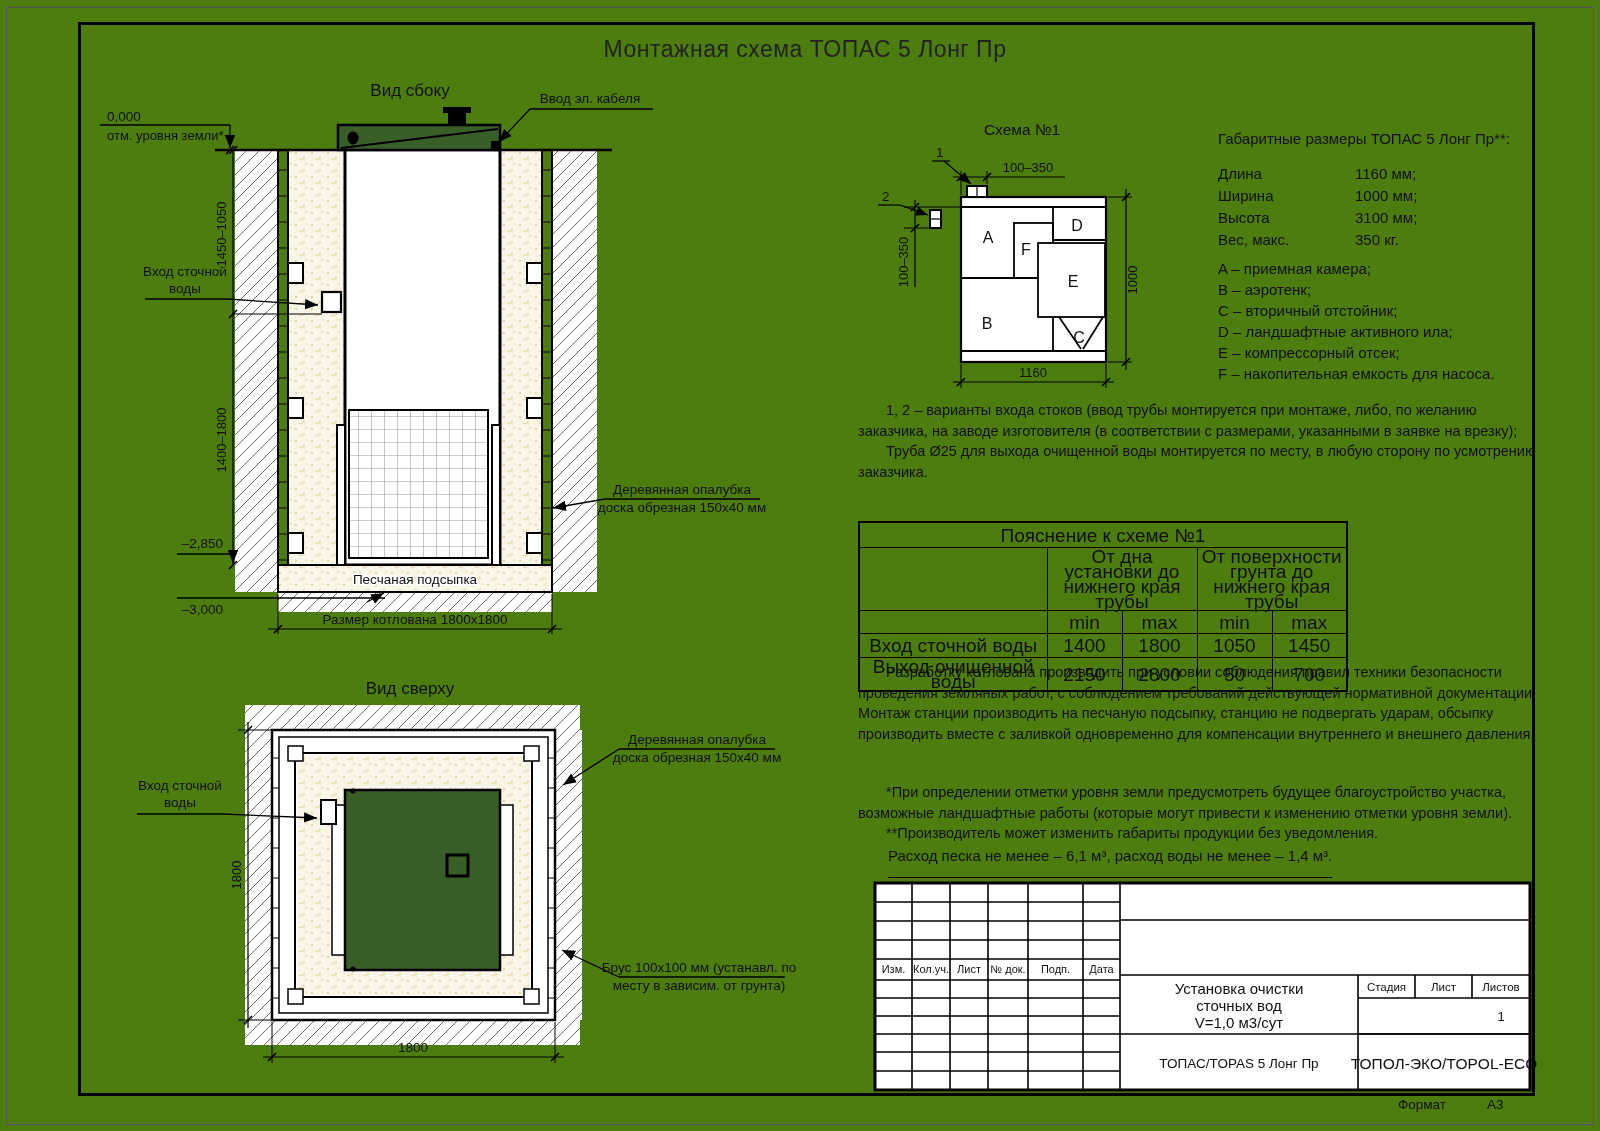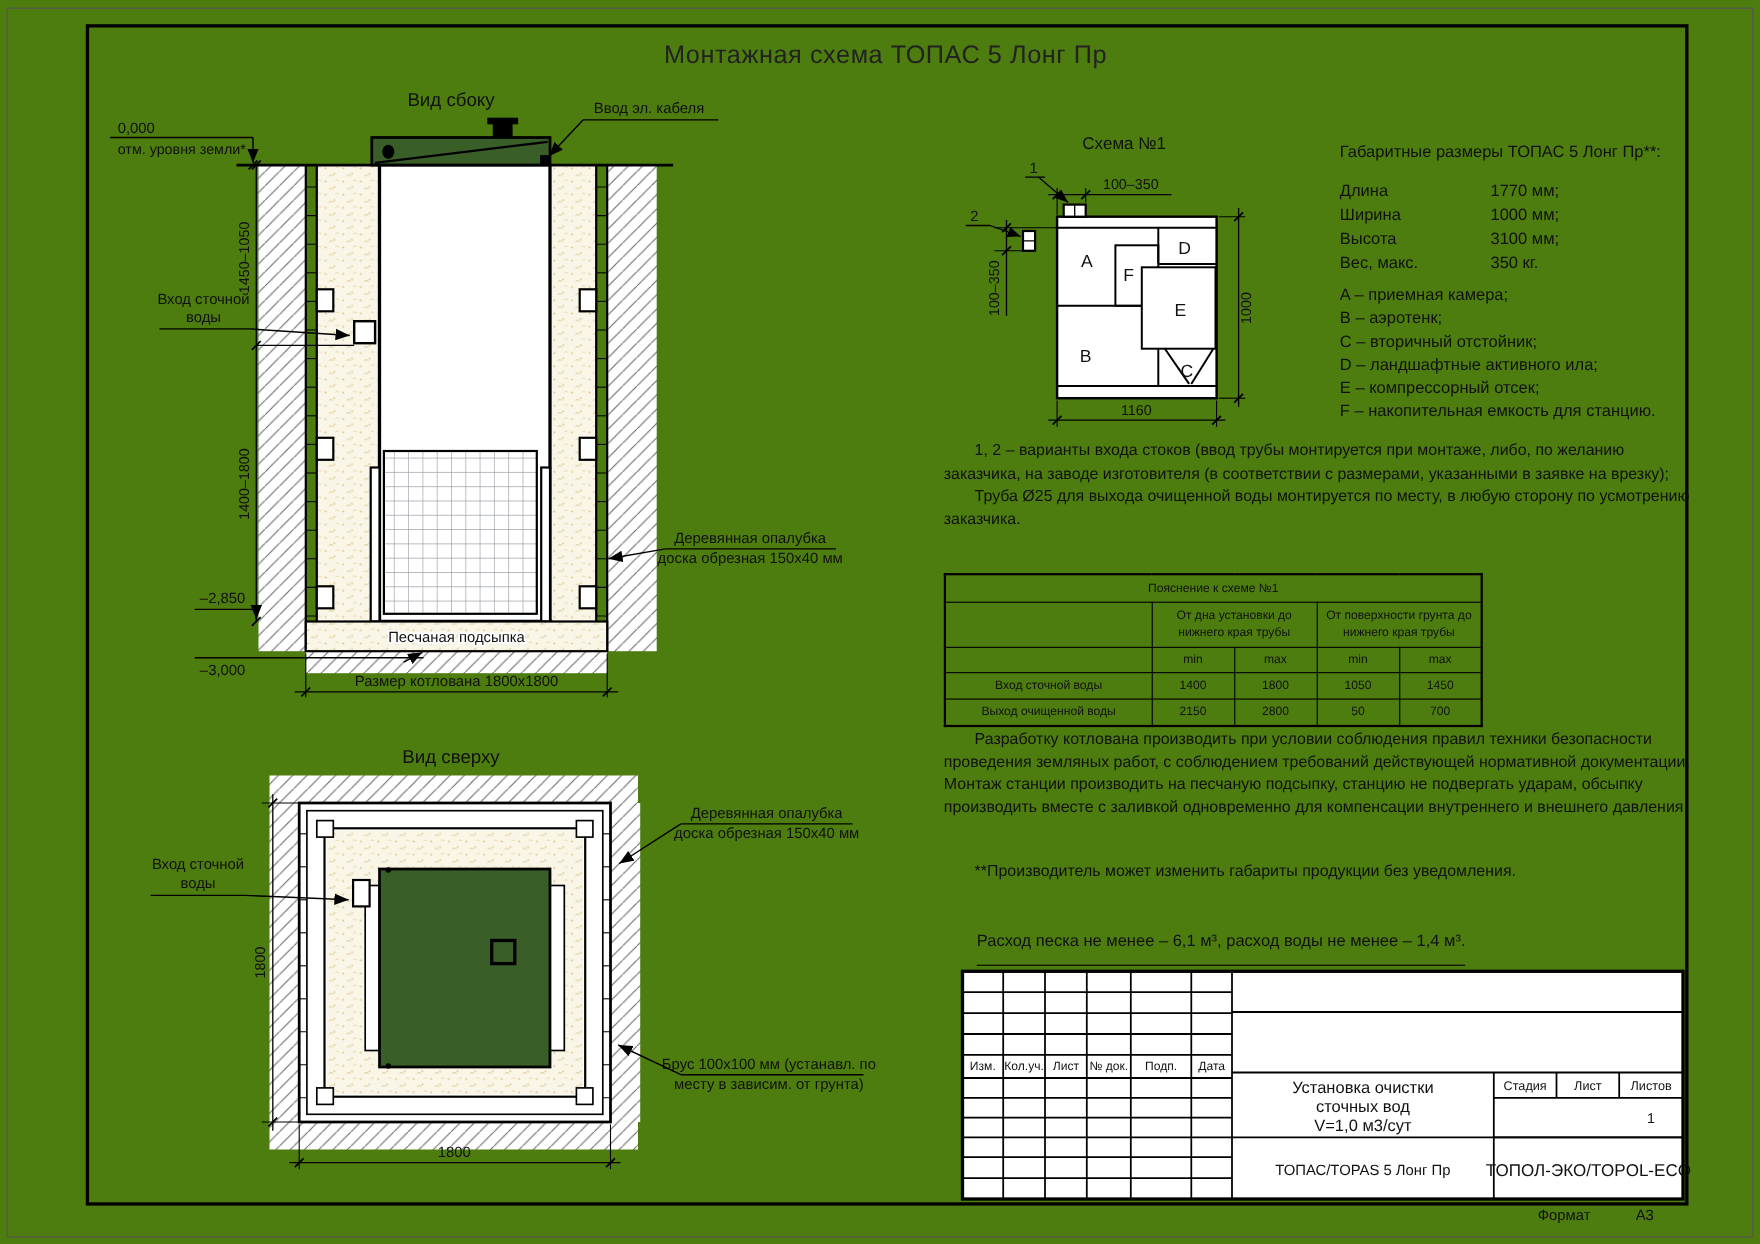--- a/index.html
+++ b/index.html
@@ -354,7 +354,7 @@
     <div class="specs-title">Габаритные размеры ТОПАС 5 Лонг Пр**:</div>
     <div class="specs-row">
         <span class="lab">Длина</span>
-        <span>1770 мм;</span>
+        <span>1160 мм;</span>
       </div>
     <div class="specs-row">
         <span class="lab">Ширина</span>

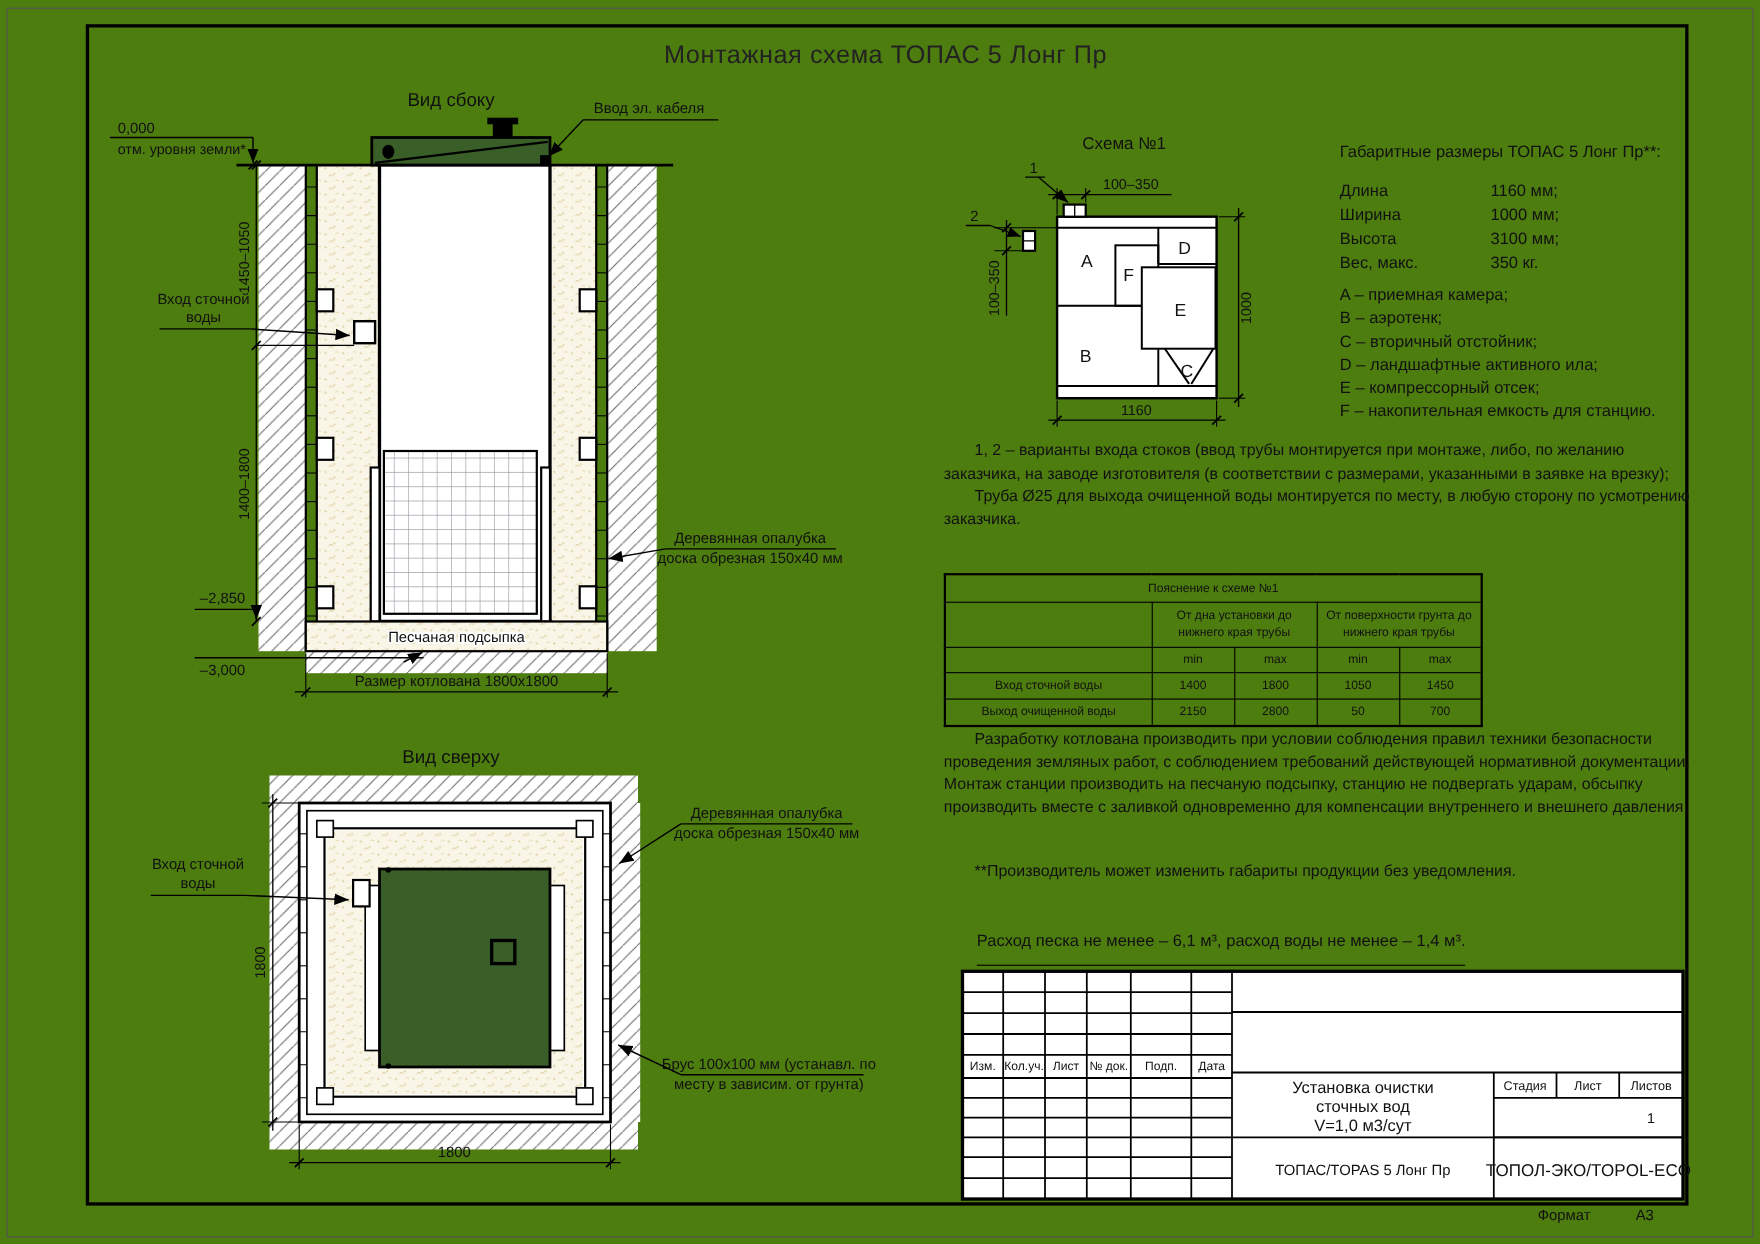--- a/index.html
+++ b/index.html
@@ -376,7 +376,7 @@
     <div class="legend-line">C – вторичный отстойник;</div>
     <div class="legend-line">D – ландшафтные активного ила;</div>
     <div class="legend-line">E – компрессорный отсек;</div>
-    <div class="legend-line">F – накопительная емкость для станцию.</div>
+    <div class="legend-line">F – накопительная емкость для насоса.</div>
   </div>
 
   <div class="tblock" style="left:858px;top:400px;width:678px">

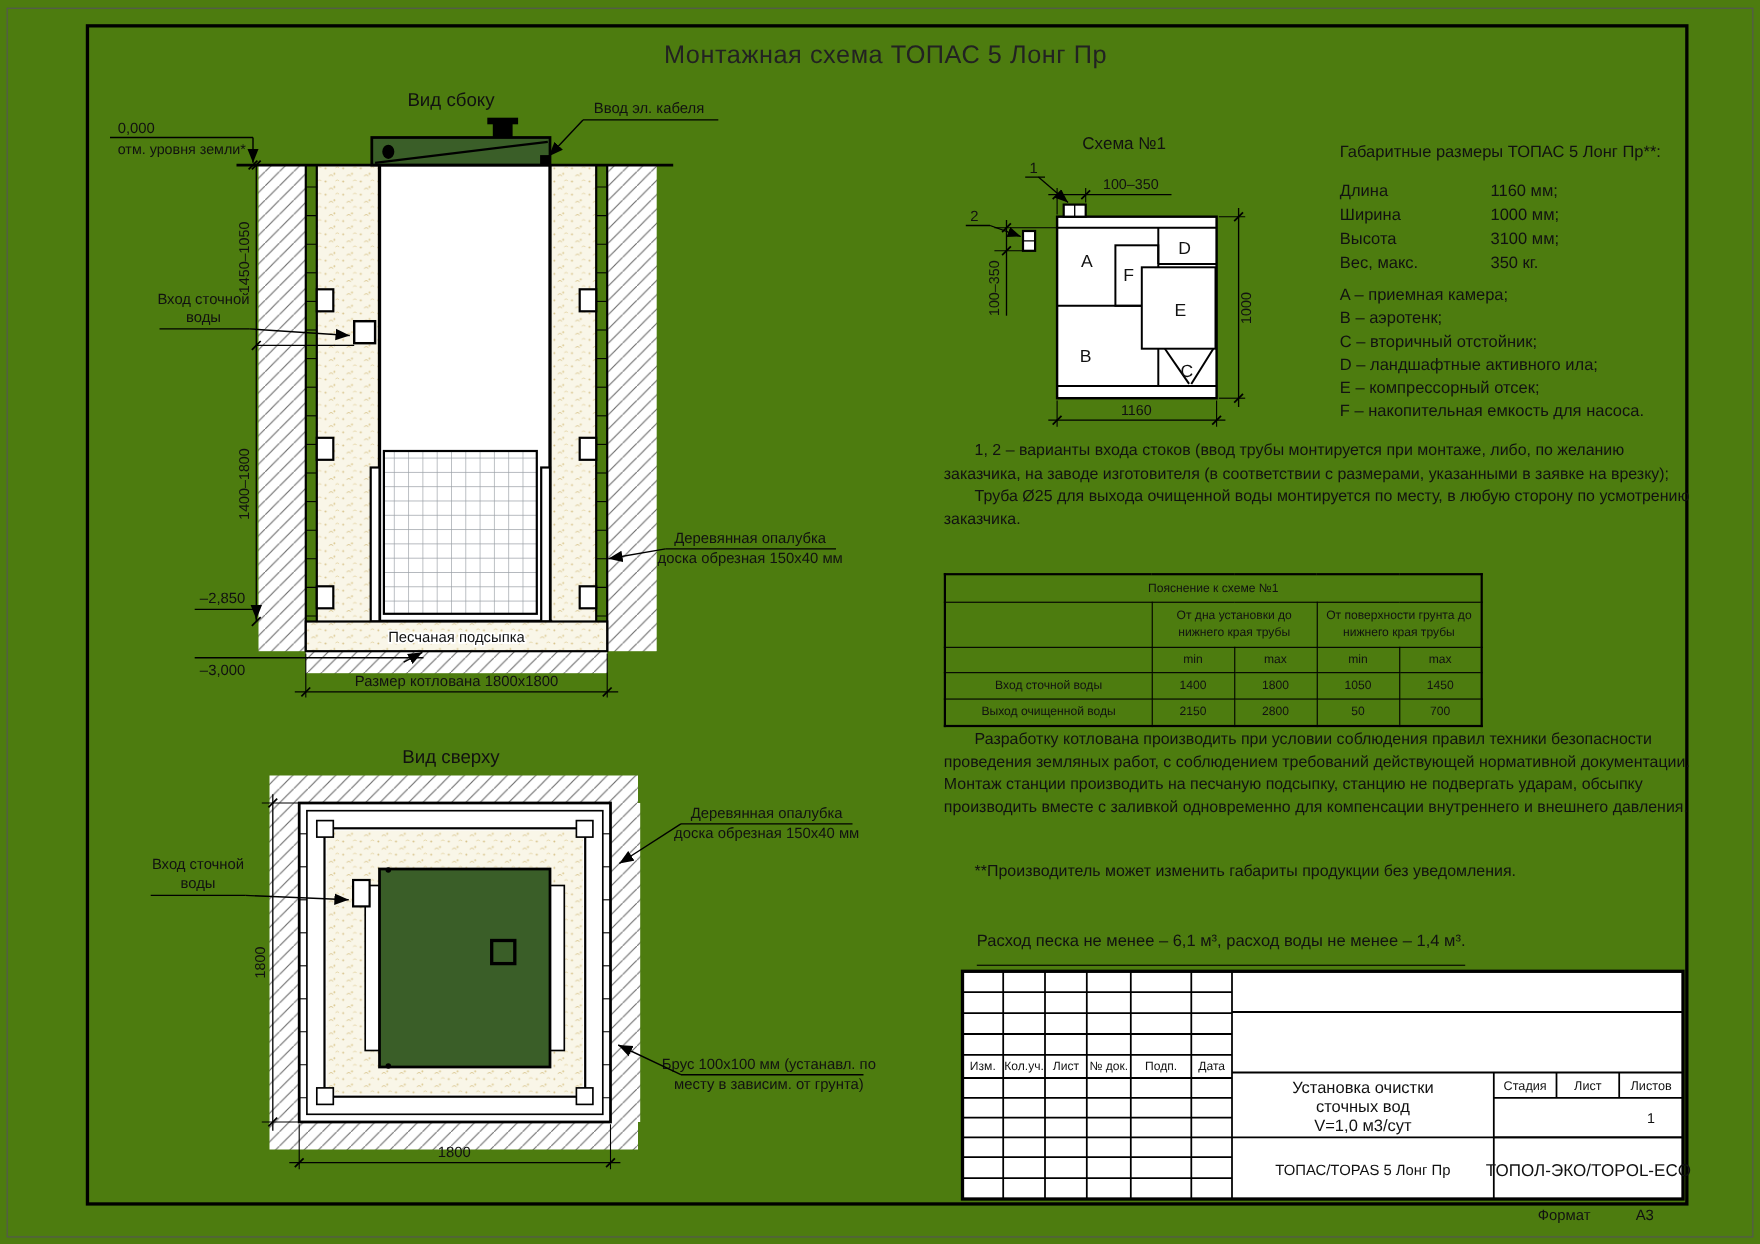--- a/index.html
+++ b/index.html
@@ -17,7 +17,7 @@
   .specs-row .lab{width:137px;}
   .legend-line{font-size:15px;line-height:21px;}
   .note-underline{display:inline-block;border-bottom:1.5px solid #000;padding-bottom:13px;font-size:15px;text-align:center;}
-  table.expl{border-collapse:collapse;table-layout:fixed;font-size:11px;}
+  table.expl{border-collapse:collapse;table-layout:fixed;font-size:19px;}
   table.expl td{border:1.6px solid #000;text-align:center;vertical-align:middle;padding:1px 2px;line-height:15px;}
   table.expl{border:2.5px solid #000;}
   .fmt{position:absolute;font-size:13.5px;color:#111;}

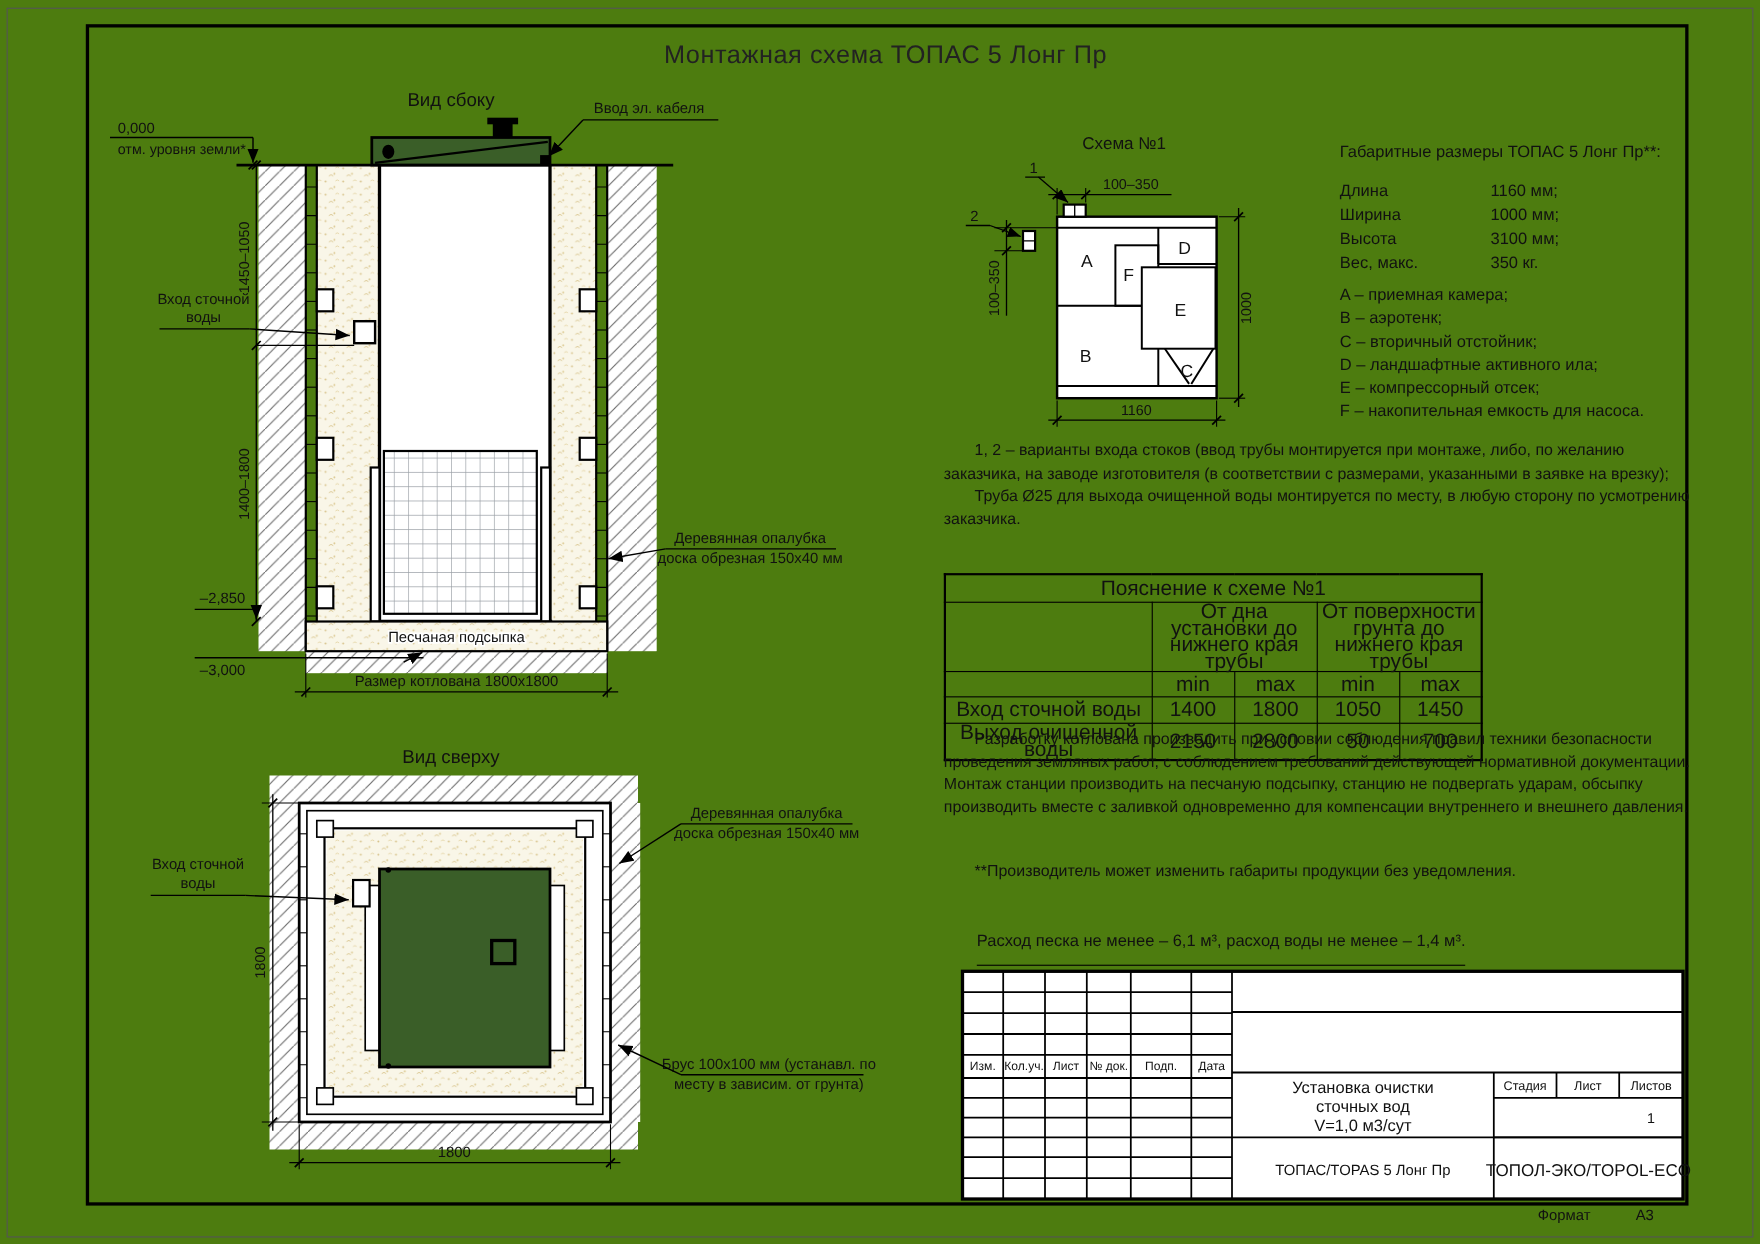--- a/index.html
+++ b/index.html
@@ -429,6 +429,7 @@
     <p>Разработку котлована производить при условии соблюдения правил техники безопасности проведения земляных работ, с соблюдением требований действующей нормативной документации. Монтаж станции производить на песчаную подсыпку, станцию не подвергать ударам, обсыпку производить вместе с заливкой одновременно для компенсации внутреннего и внешнего давления.</p>
   </div>
   <div class="tblock" style="left:858px;top:782px;width:680px">
+    <p>*При определении отметки уровня земли предусмотреть будущее благоустройство участка, возможные ландшафтные работы (которые могут привести к изменению отметки уровня земли).</p>
     <p>**Производитель может изменить габариты продукции без уведомления.</p>
   </div>
   <div class="abs" style="left:888px;top:847px">

